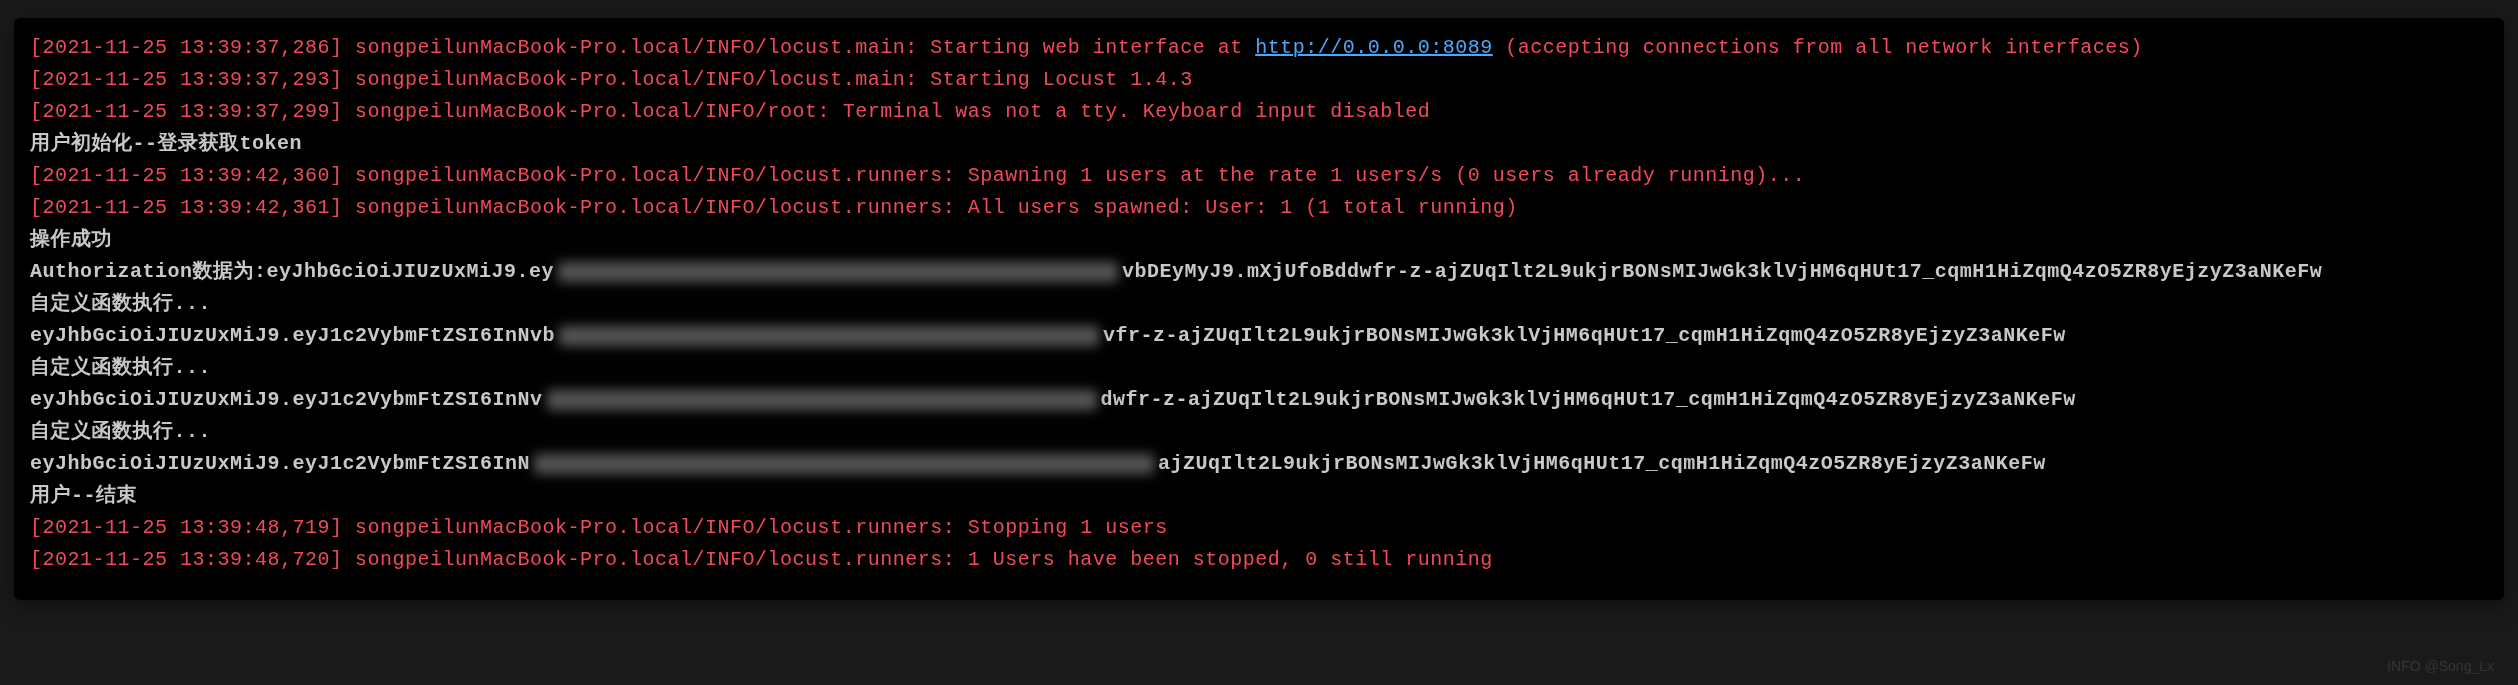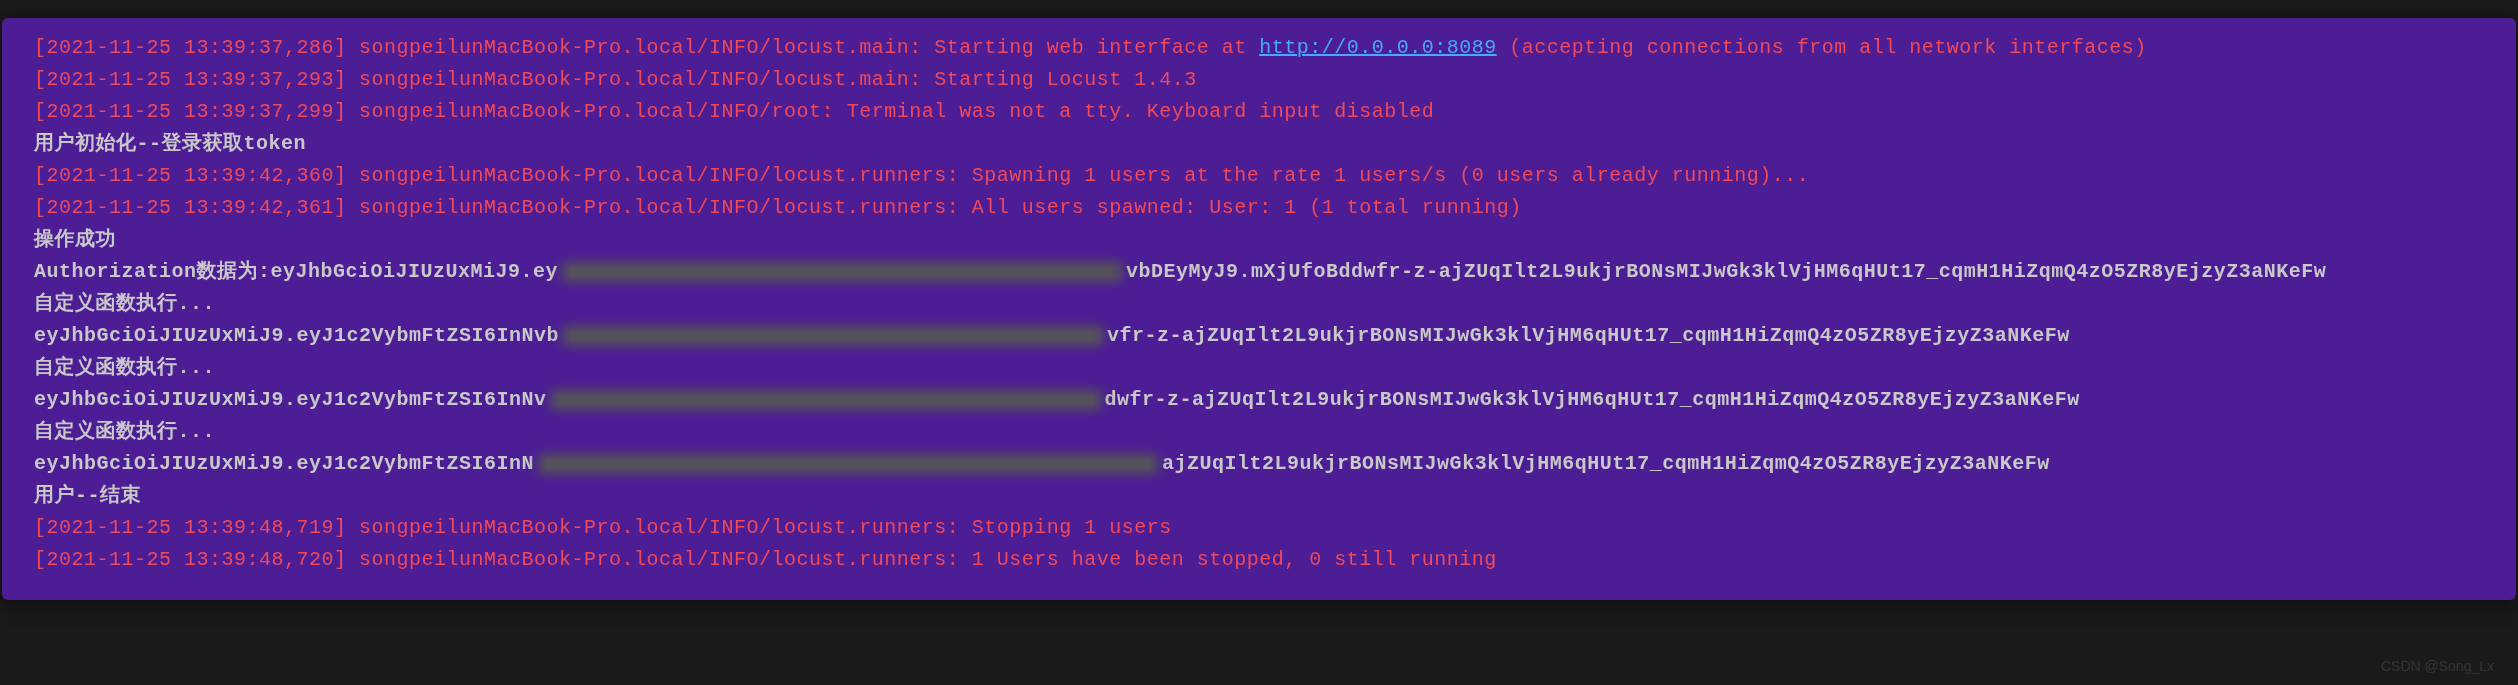--- a/index.html
+++ b/index.html
@@ -12,10 +12,10 @@
       min-width: 2518px;
     }
     .terminal {
-      background: #4c1d95;
-      padding: 14px 32px 24px 32px;
+      background: #000000;
+      padding: 14px 32px 24px 16px;
       border-radius: 6px;
-      margin: 0 2px;
+      margin: 0 14px;
       box-shadow: 0 4px 20px rgba(0,0,0,0.5);
       white-space: pre;
       overflow: hidden;

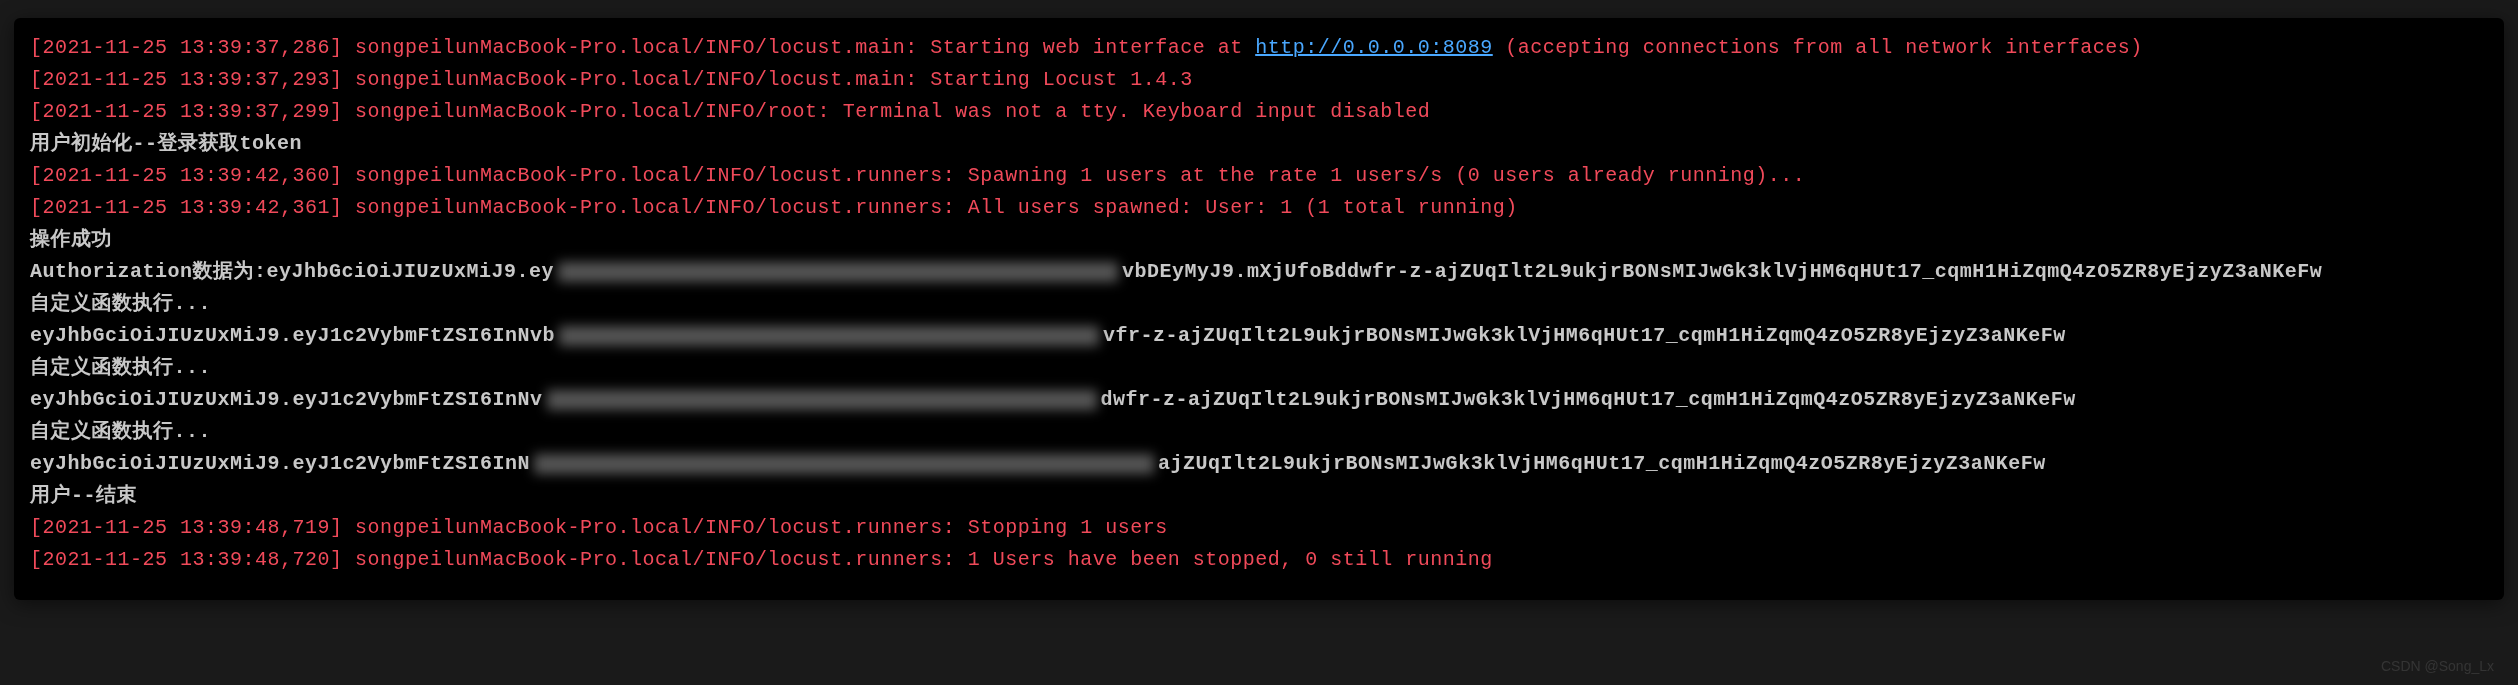--- a/index.html
+++ b/index.html
@@ -59,6 +59,6 @@
 
 <div class="terminal" id="terminal"><div class="log-line"><span>[2021-11-25 13:39:37,286] songpeilunMacBook-Pro.local/INFO/locust.main: Starting web interface at </span><span class="url-link">http://0.0.0.0:8089</span><span> (accepting connections from all network interfaces)</span></div><div class="log-line">[2021-11-25 13:39:37,293] songpeilunMacBook-Pro.local/INFO/locust.main: Starting Locust 1.4.3</div><div class="log-line">[2021-11-25 13:39:37,299] songpeilunMacBook-Pro.local/INFO/root: Terminal was not a tty. Keyboard input disabled</div><div class="plain-line">用户初始化--登录获取token</div><div class="log-line">[2021-11-25 13:39:42,360] songpeilunMacBook-Pro.local/INFO/locust.runners: Spawning 1 users at the rate 1 users/s (0 users already running)...</div><div class="log-line">[2021-11-25 13:39:42,361] songpeilunMacBook-Pro.local/INFO/locust.runners: All users spawned: User: 1 (1 total running)</div><div class="plain-line">操作成功</div><div class="plain-line"><span>Authorization数据为:eyJhbGciOiJIUzUxMiJ9.ey</span><span class="blurred" style="width: 560px;">████████████████████████████████████████████████</span><span>vbDEyMyJ9.mXjUfoBddwfr-z-ajZUqIlt2L9ukjrBONsMIJwGk3klVjHM6qHUt17_cqmH1HiZqmQ4zO5ZR8yEjzyZ3aNKeFw</span></div><div class="plain-line">自定义函数执行...</div><div class="plain-line"><span>eyJhbGciOiJIUzUxMiJ9.eyJ1c2VybmFtZSI6InNvb</span><span class="blurred" style="width: 540px;">████████████████████████████████████████████████</span><span>vfr-z-ajZUqIlt2L9ukjrBONsMIJwGk3klVjHM6qHUt17_cqmH1HiZqmQ4zO5ZR8yEjzyZ3aNKeFw</span></div><div class="plain-line">自定义函数执行...</div><div class="plain-line"><span>eyJhbGciOiJIUzUxMiJ9.eyJ1c2VybmFtZSI6InNv</span><span class="blurred" style="width: 550px;">████████████████████████████████████████████████</span><span>dwfr-z-ajZUqIlt2L9ukjrBONsMIJwGk3klVjHM6qHUt17_cqmH1HiZqmQ4zO5ZR8yEjzyZ3aNKeFw</span></div><div class="plain-line">自定义函数执行...</div><div class="plain-line"><span>eyJhbGciOiJIUzUxMiJ9.eyJ1c2VybmFtZSI6InN</span><span class="blurred" style="width: 620px;">████████████████████████████████████████████████</span><span>ajZUqIlt2L9ukjrBONsMIJwGk3klVjHM6qHUt17_cqmH1HiZqmQ4zO5ZR8yEjzyZ3aNKeFw</span></div><div class="plain-line">用户--结束</div><div class="log-line">[2021-11-25 13:39:48,719] songpeilunMacBook-Pro.local/INFO/locust.runners: Stopping 1 users</div><div class="log-line">[2021-11-25 13:39:48,720] songpeilunMacBook-Pro.local/INFO/locust.runners: 1 Users have been stopped, 0 still running</div></div>
 
-<div class="watermark">CSDN @Song_Lx</div>
+<div class="watermark">INFO @Song_Lx</div>
 
 </body></html>

